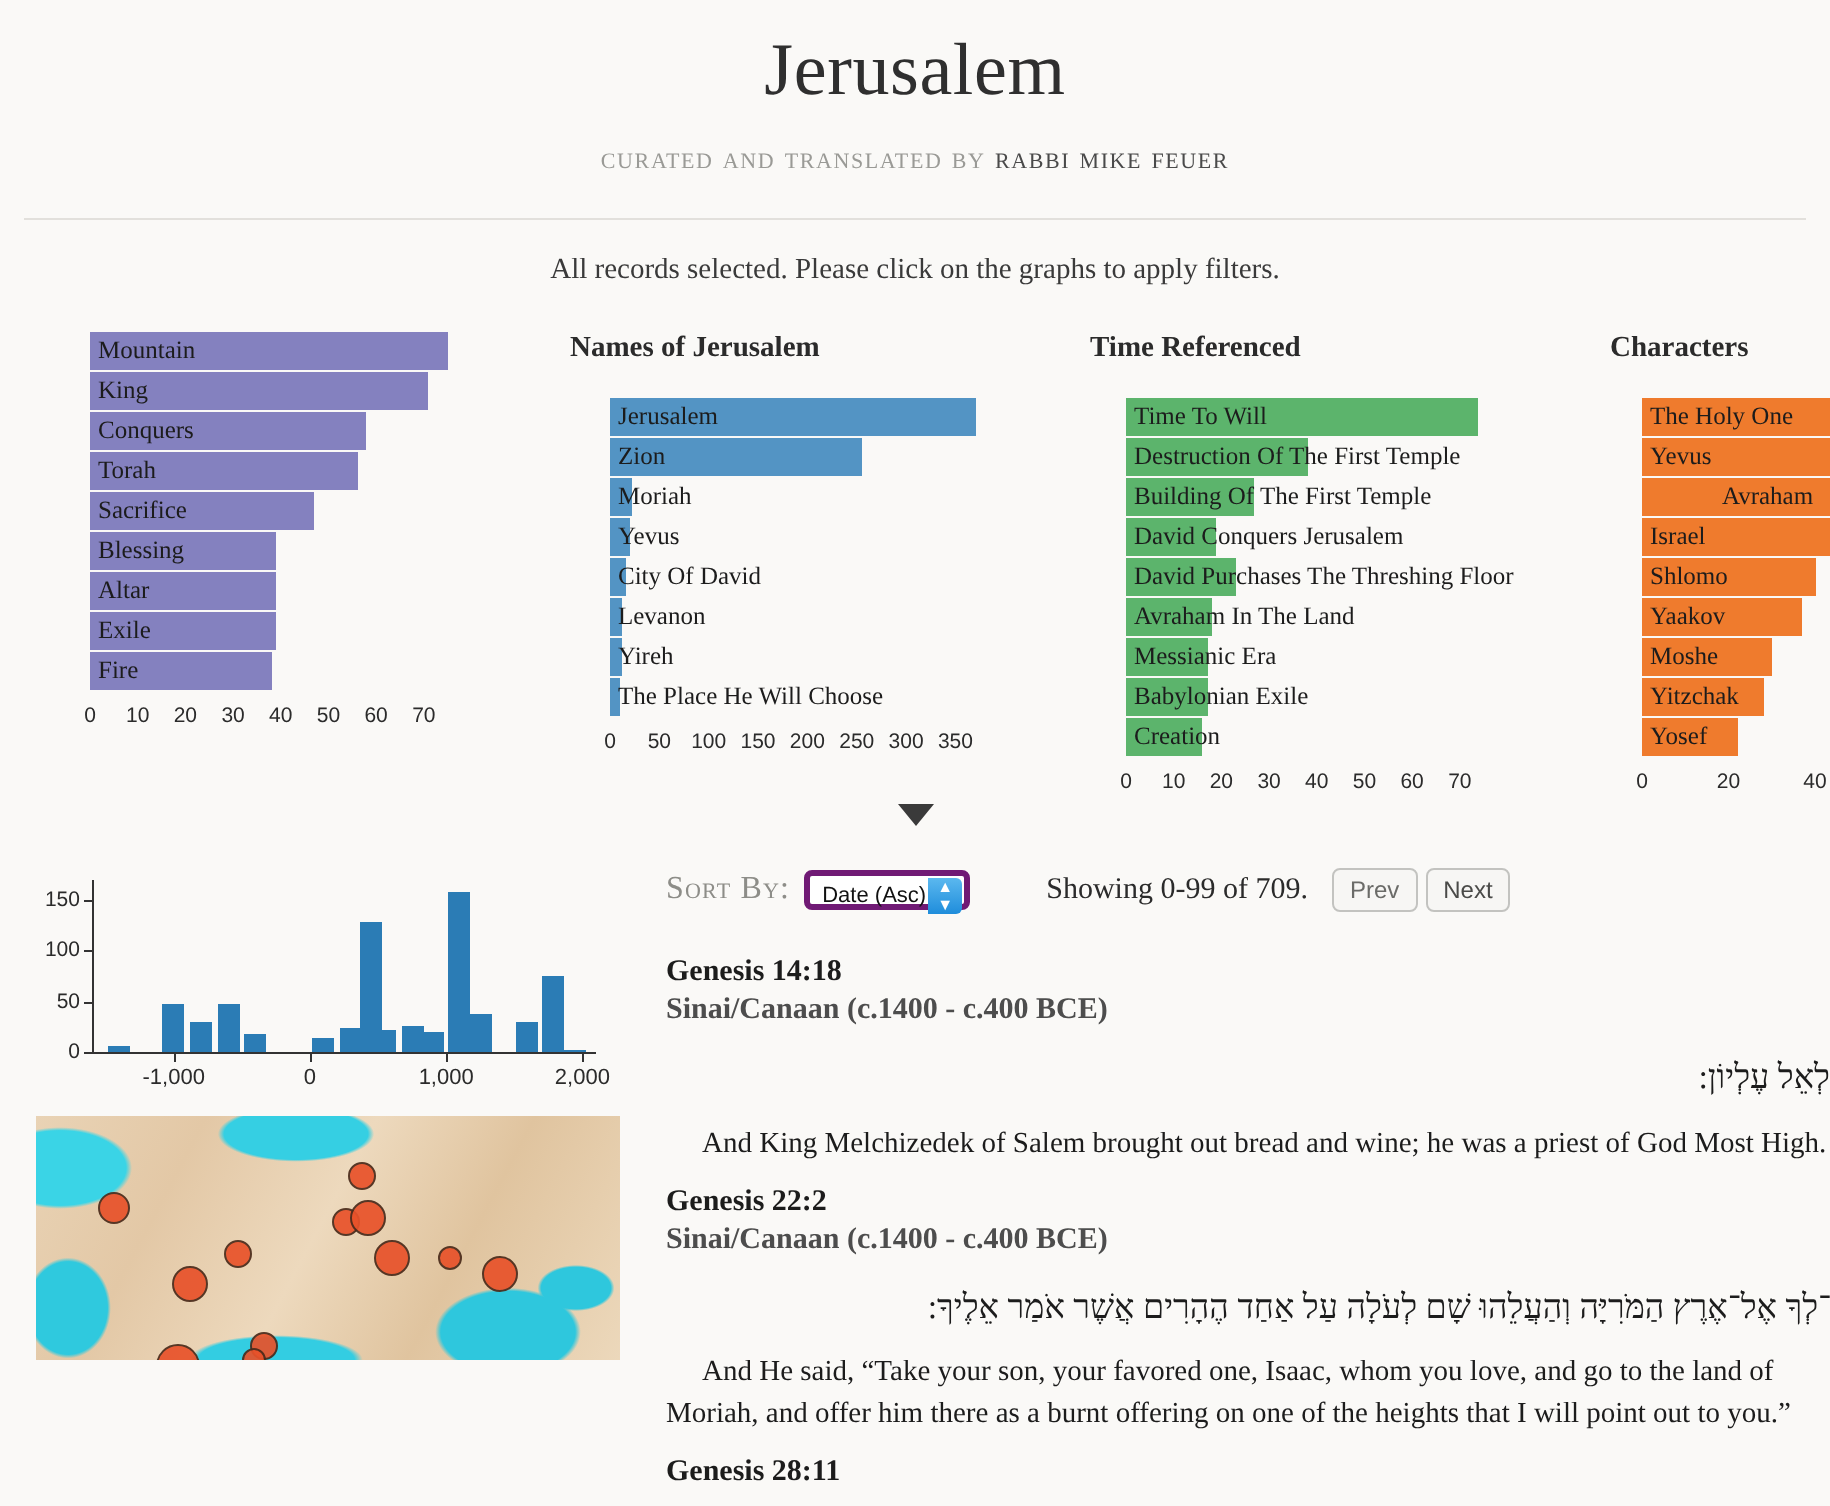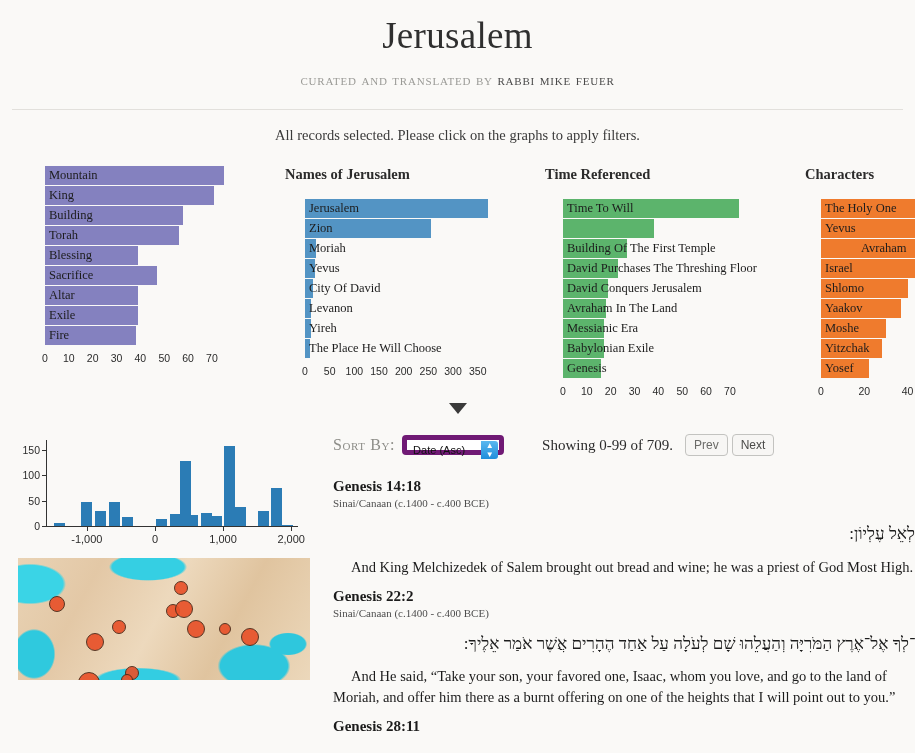--- a/index.html
+++ b/index.html
@@ -316,7 +316,7 @@
         </div>
         <div class="bar-row">
           <div class="bar" style="left: 19px; width: 138.308px; background: rgb(132, 129, 191);"></div>
-          <div class="bar-label" style="left: 19px;">Building</div>
+          <div class="bar-label" style="left: 19px;">Conquers</div>
         </div>
         <div class="bar-row">
           <div class="bar" style="left: 19px; width: 133.538px; background: rgb(132, 129, 191);"></div>

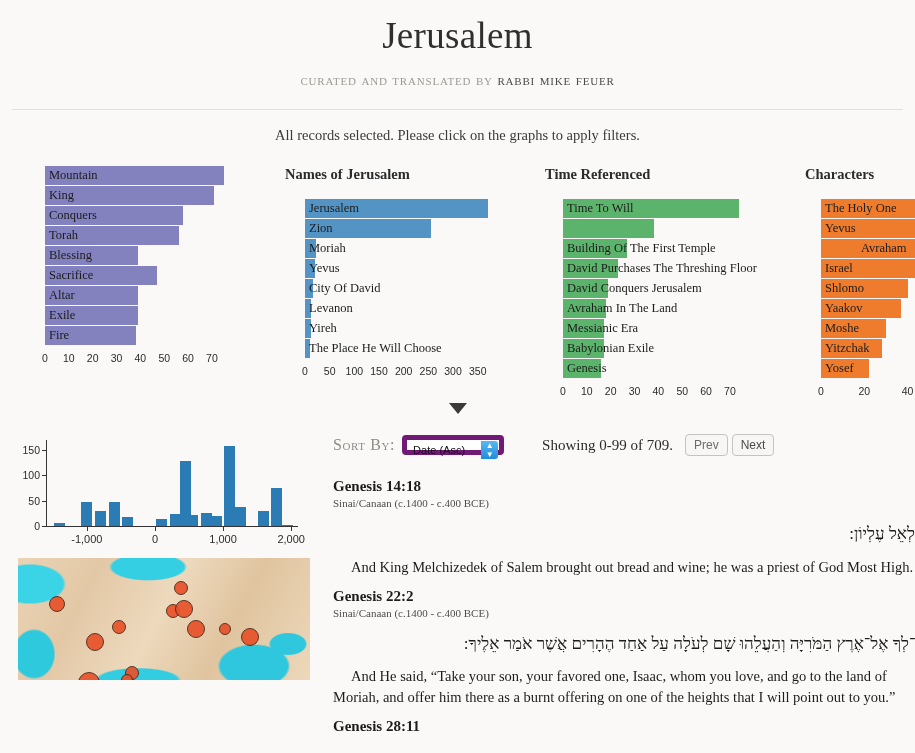--- a/index.html
+++ b/index.html
@@ -412,6 +412,7 @@
         </div>
         <div class="bar-row">
           <div class="bar" style="left: 18px; width: 90.6154px; background: rgb(92, 180, 108);"></div>
+          <div class="bar-label" style="left: 18px;">Destruction Of The First Temple</div>
         </div>
         <div class="bar-row">
           <div class="bar" style="left: 18px; width: 64.3846px; background: rgb(92, 180, 108);"></div>

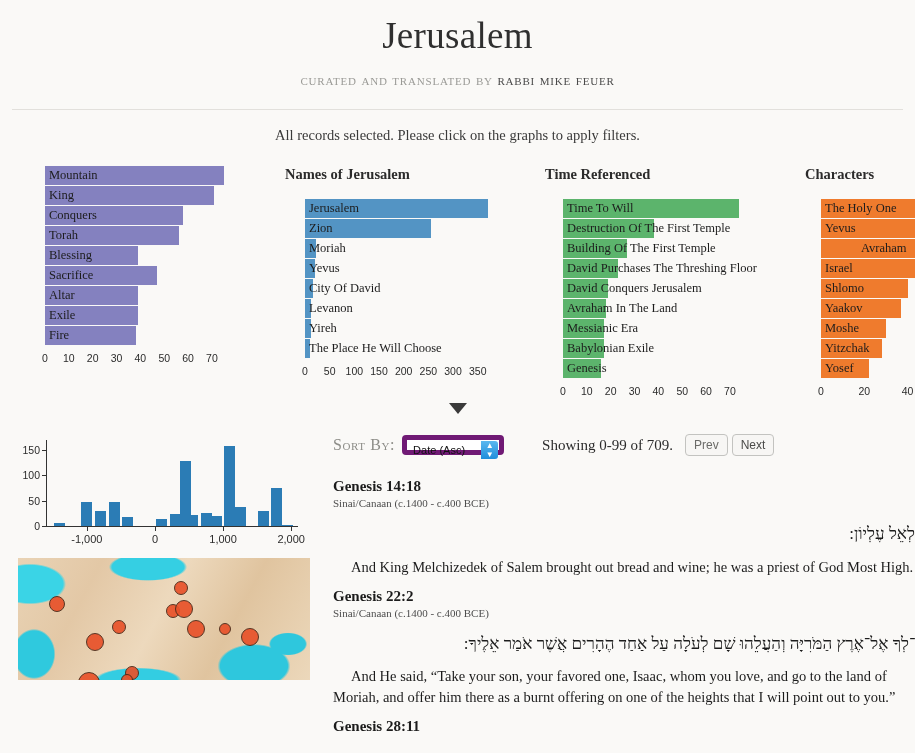--- a/index.html
+++ b/index.html
@@ -323,12 +323,12 @@
           <div class="bar-label" style="left: 19px;">Torah</div>
         </div>
         <div class="bar-row">
+          <div class="bar" style="left: 19px; width: 112.077px; background: rgb(132, 129, 191);"></div>
+          <div class="bar-label" style="left: 19px;">Sacrifice</div>
+        </div>
+        <div class="bar-row">
           <div class="bar" style="left: 19px; width: 93px; background: rgb(132, 129, 191);"></div>
           <div class="bar-label" style="left: 19px;">Blessing</div>
-        </div>
-        <div class="bar-row">
-          <div class="bar" style="left: 19px; width: 112.077px; background: rgb(132, 129, 191);"></div>
-          <div class="bar-label" style="left: 19px;">Sacrifice</div>
         </div>
         <div class="bar-row">
           <div class="bar" style="left: 19px; width: 93px; background: rgb(132, 129, 191);"></div>

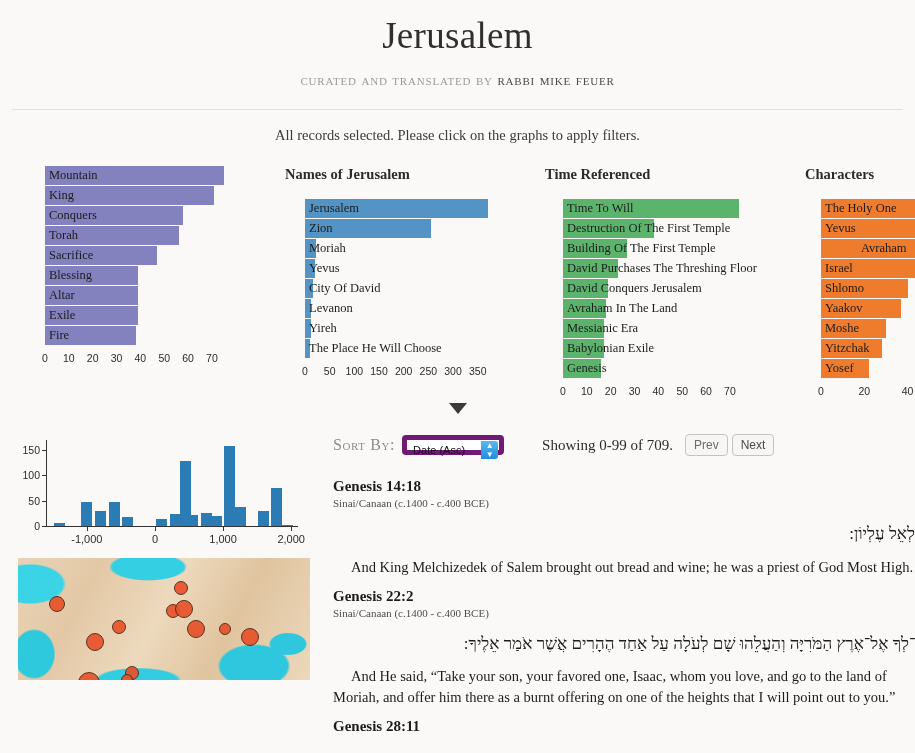--- a/index.html
+++ b/index.html
@@ -419,12 +419,12 @@
           <div class="bar-label" style="left: 18px;">Building Of The First Temple</div>
         </div>
         <div class="bar-row">
+          <div class="bar" style="left: 18px; width: 45.3077px; background: rgb(92, 180, 108);"></div>
+          <div class="bar-label" style="left: 18px;">David Conquers Jerusalem</div>
+        </div>
+        <div class="bar-row">
           <div class="bar" style="left: 18px; width: 54.8462px; background: rgb(92, 180, 108);"></div>
           <div class="bar-label" style="left: 18px;">David Purchases The Threshing Floor</div>
-        </div>
-        <div class="bar-row">
-          <div class="bar" style="left: 18px; width: 45.3077px; background: rgb(92, 180, 108);"></div>
-          <div class="bar-label" style="left: 18px;">David Conquers Jerusalem</div>
         </div>
         <div class="bar-row">
           <div class="bar" style="left: 18px; width: 42.9231px; background: rgb(92, 180, 108);"></div>

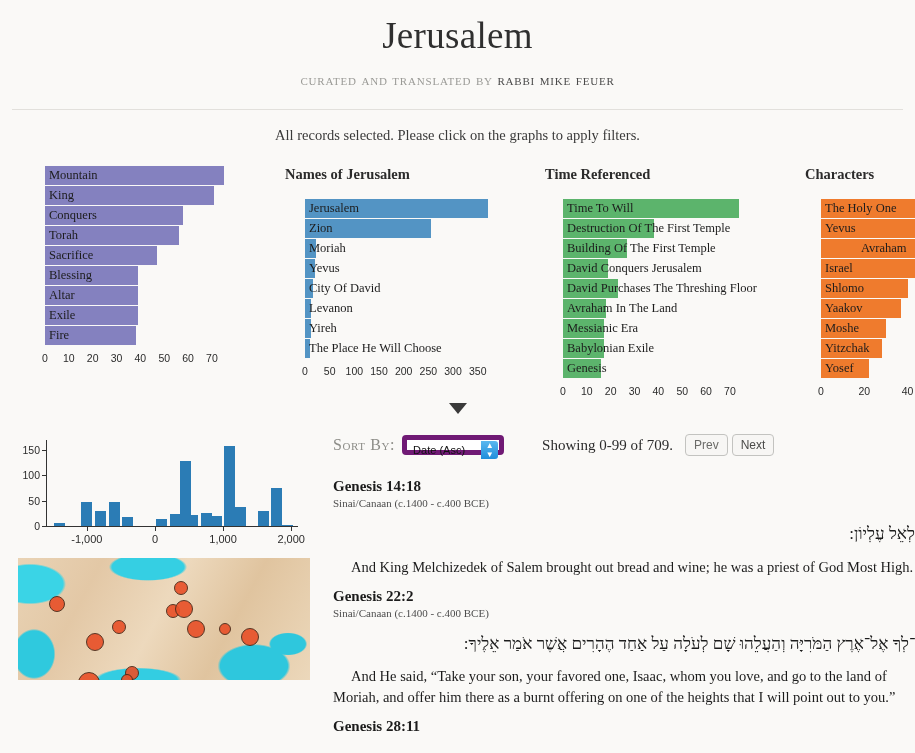--- a/index.html
+++ b/index.html
@@ -440,7 +440,7 @@
         </div>
         <div class="bar-row">
           <div class="bar" style="left: 18px; width: 38.1538px; background: rgb(92, 180, 108);"></div>
-          <div class="bar-label" style="left: 18px;">Genesis</div>
+          <div class="bar-label" style="left: 18px;">Creation</div>
         </div>
       </div>
     <div class="axis" id="axis-time">

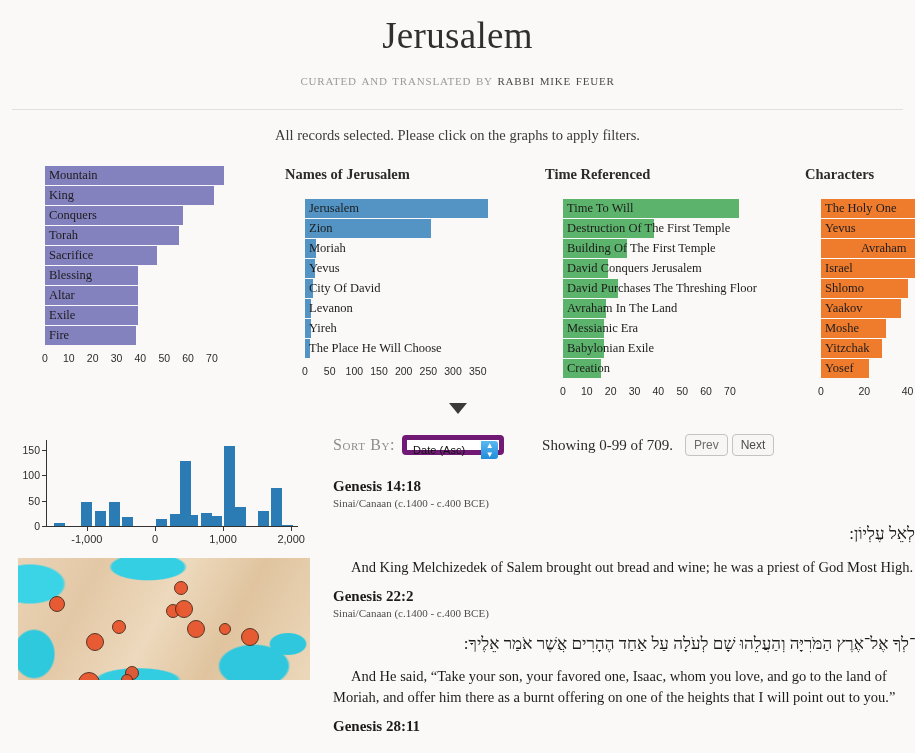--- a/index.html
+++ b/index.html
@@ -209,9 +209,9 @@
   .select-box {
     position: relative;
     display: inline-block;
-    width: 102px;
+    width: 83px;
     height: 20px;
-    border: 5px solid #701a75;
+    border: 3px solid #701a75;
     border-radius: 4px;
     background: #ffffff;
     font-family: "Liberation Sans", sans-serif;

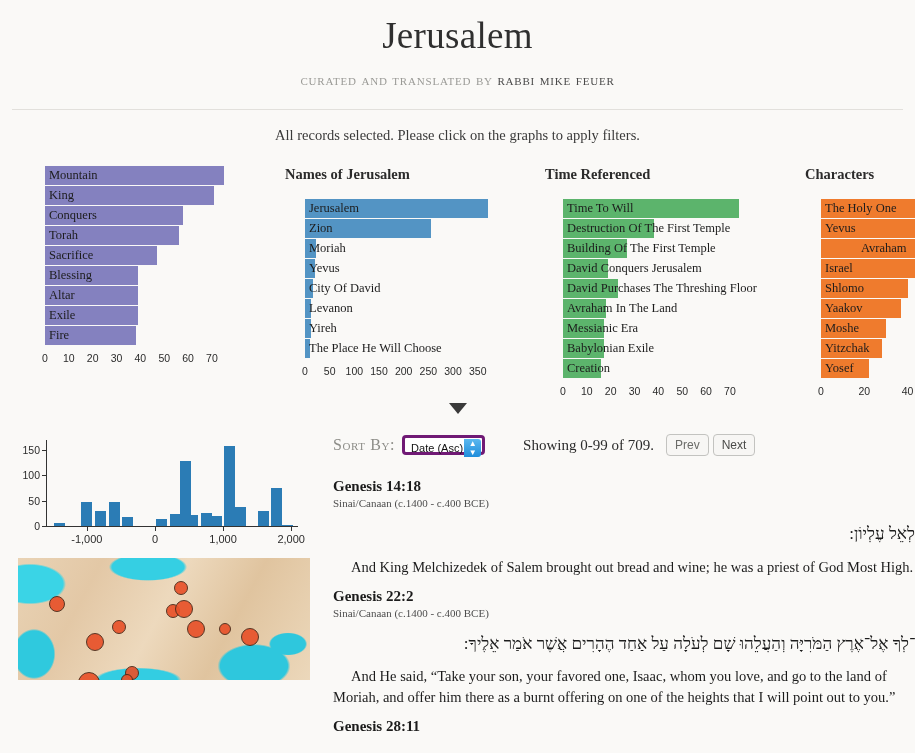--- a/index.html
+++ b/index.html
@@ -263,9 +263,10 @@
     color: #1c1c1c;
   }
   .rec-src {
-    font-size: 11px;
+    font-size: 15px;
     color: #4d4d4d;
     margin-top: 2px;
+    font-weight: bold;
   }
   .rec-heb {
     direction: rtl;

